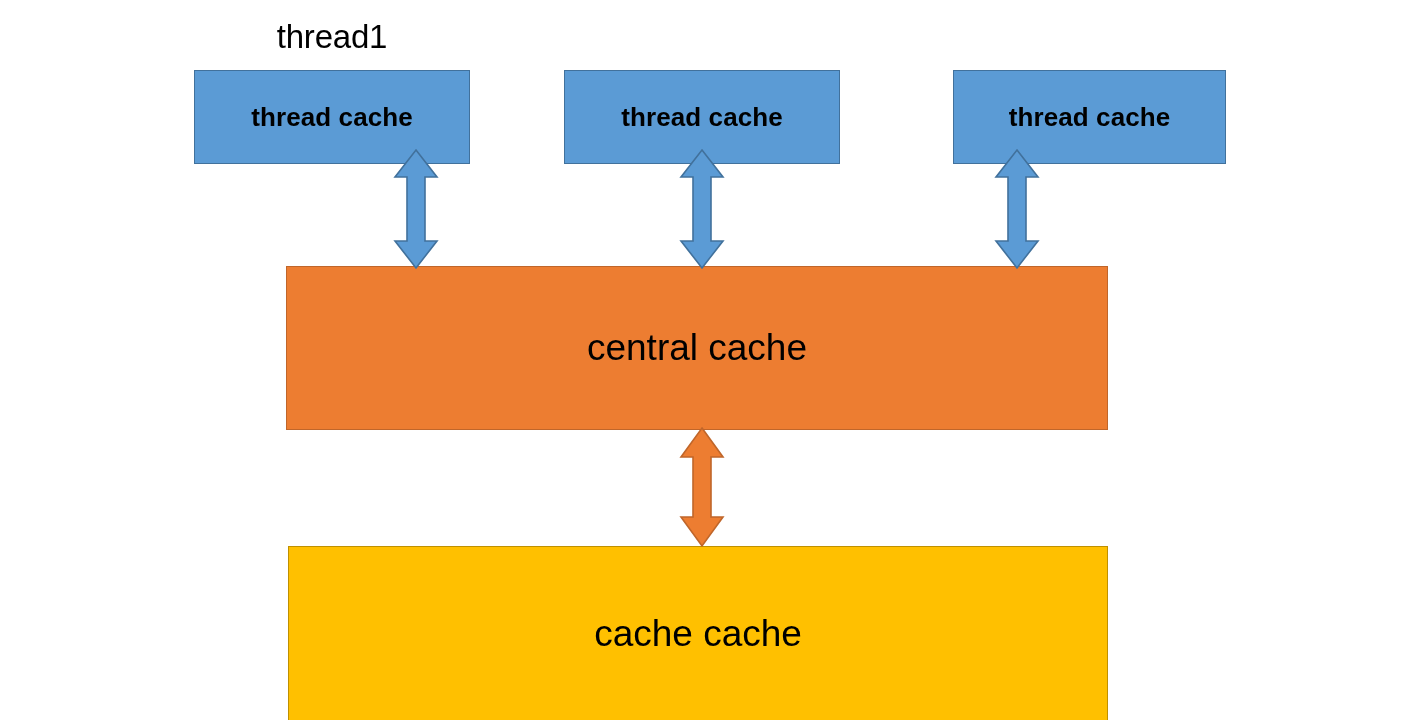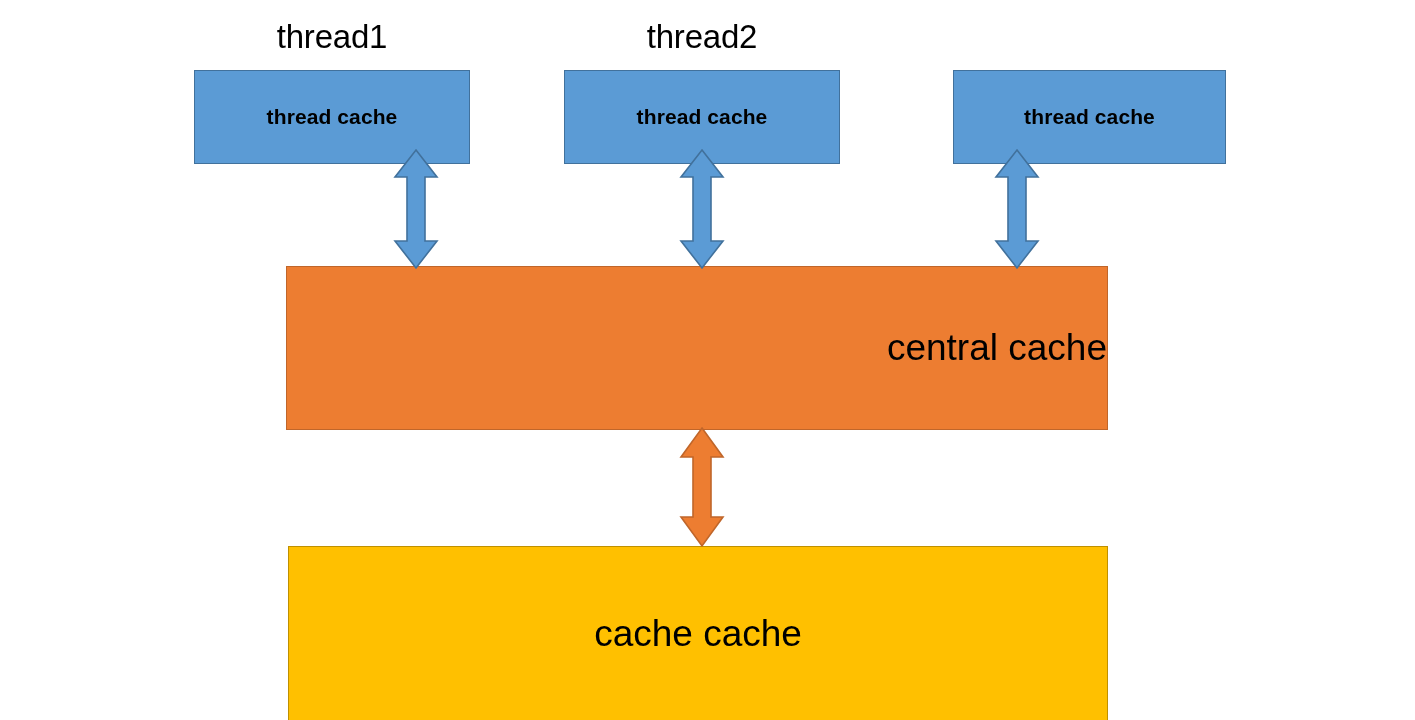--- a/index.html
+++ b/index.html
@@ -79,7 +79,6 @@
 
   <div class="thread-label" style="left:194px; top:20px; width:276px;">thread1</div>
 
-  <div class="thread-label" style="left:564px; top:20px; width:276px;">thread2</div>
 
 
   <div class="box box-thread" style="left:194px; top:70px; width:276px; height:94px;">

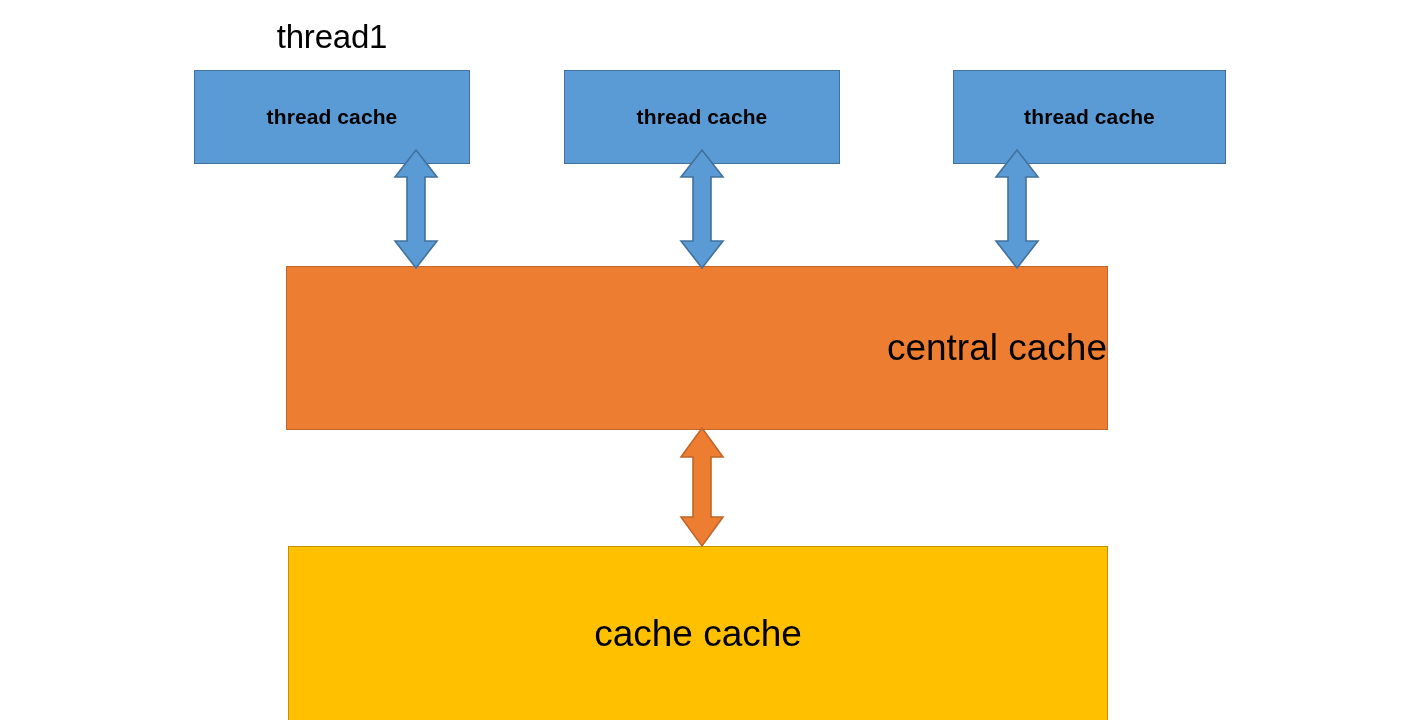--- a/index.html
+++ b/index.html
@@ -47,7 +47,7 @@
   .box-thread {
     background: #5B9BD5;
     border: 1px solid #41719C;
-    font-size: 21px;
+    font-size: 26px;
     font-weight: 700;
     letter-spacing: 0.1px;
   }

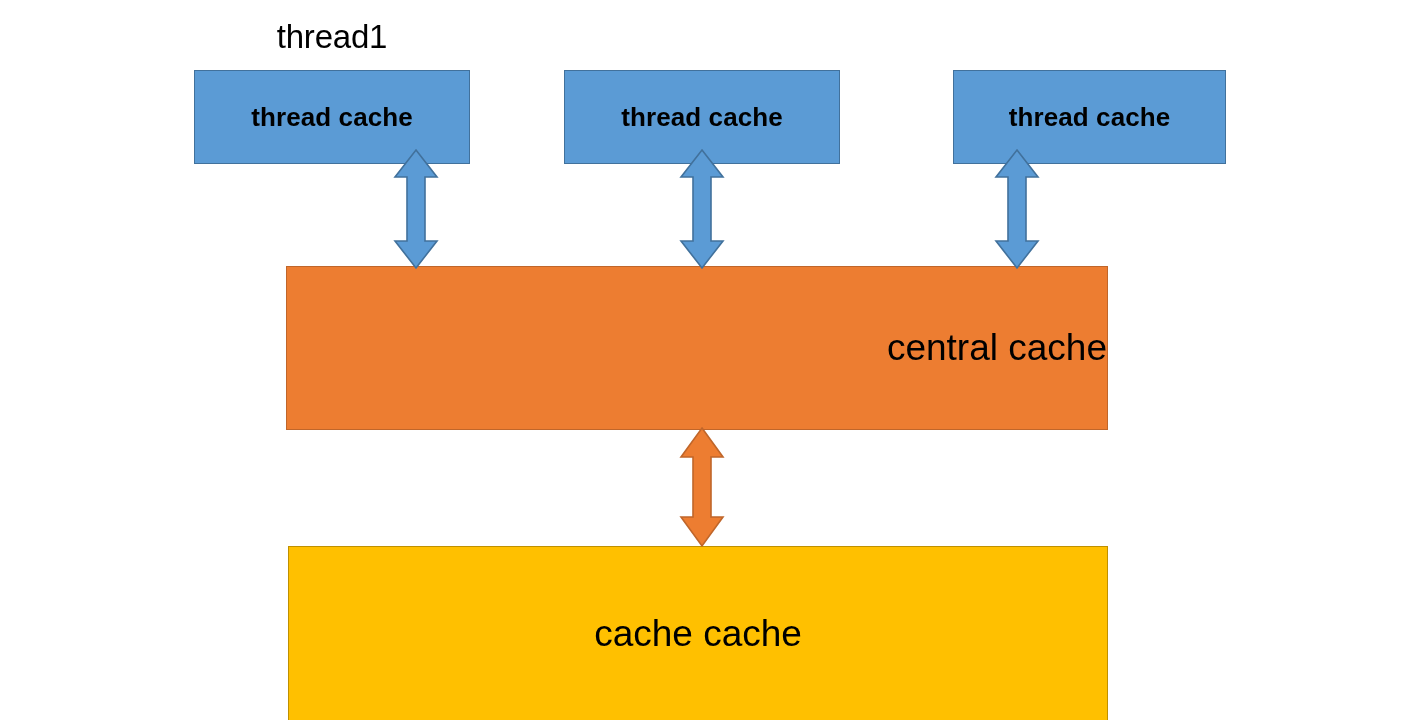--- a/index.html
+++ b/index.html
@@ -93,7 +93,7 @@
     <span>thread cache</span>
   </div>
 
-  <div class="box box-central" style="left:286px; top:266px; width:822px; height:164px;justify-content:flex-end;">
+  <div class="box box-central" style="left:286px; top:266px; width:822px; height:164px;">
     <span>central cache</span>
   </div>
 

